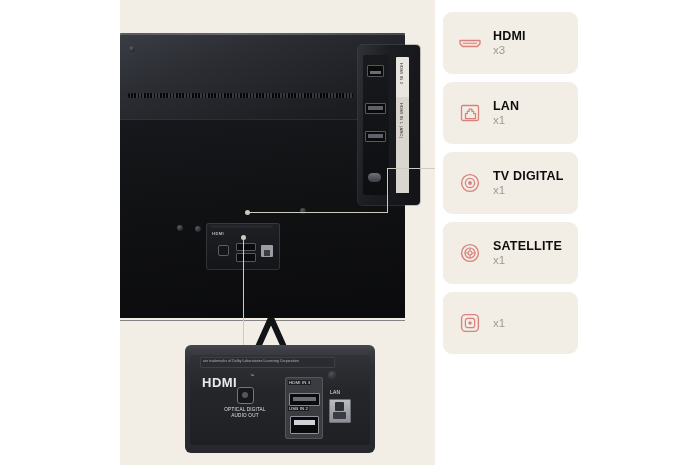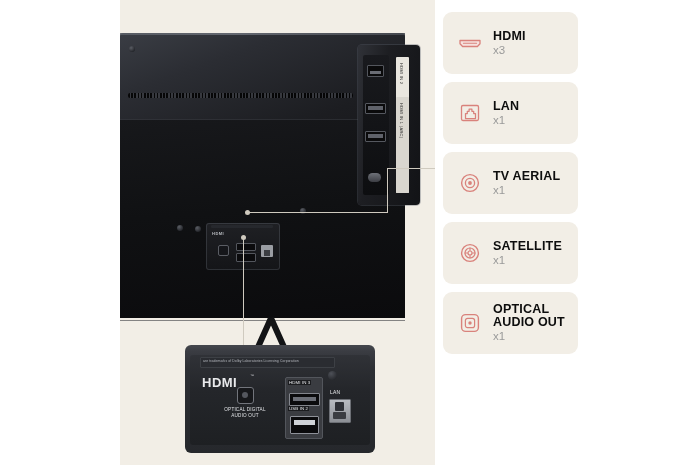--- a/index.html
+++ b/index.html
@@ -334,7 +334,7 @@
         </svg>
       </div>
       <div class="card-text">
-        <div class="card-title">TV AERIAL</div>
+        <div class="card-title">TV DIGITAL</div>
         <div class="card-count">x1</div>
       </div>
     </div>

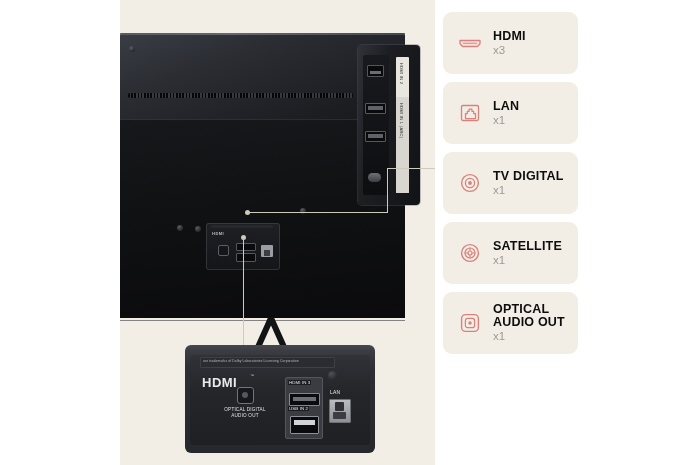--- a/index.html
+++ b/index.html
@@ -363,8 +363,6 @@
         </svg>
       </div>
       <div class="card-text">
-        <div class="card-title">OPTICAL
-AUDIO OUT</div>
         <div class="card-count">x1</div>
       </div>
     </div>

